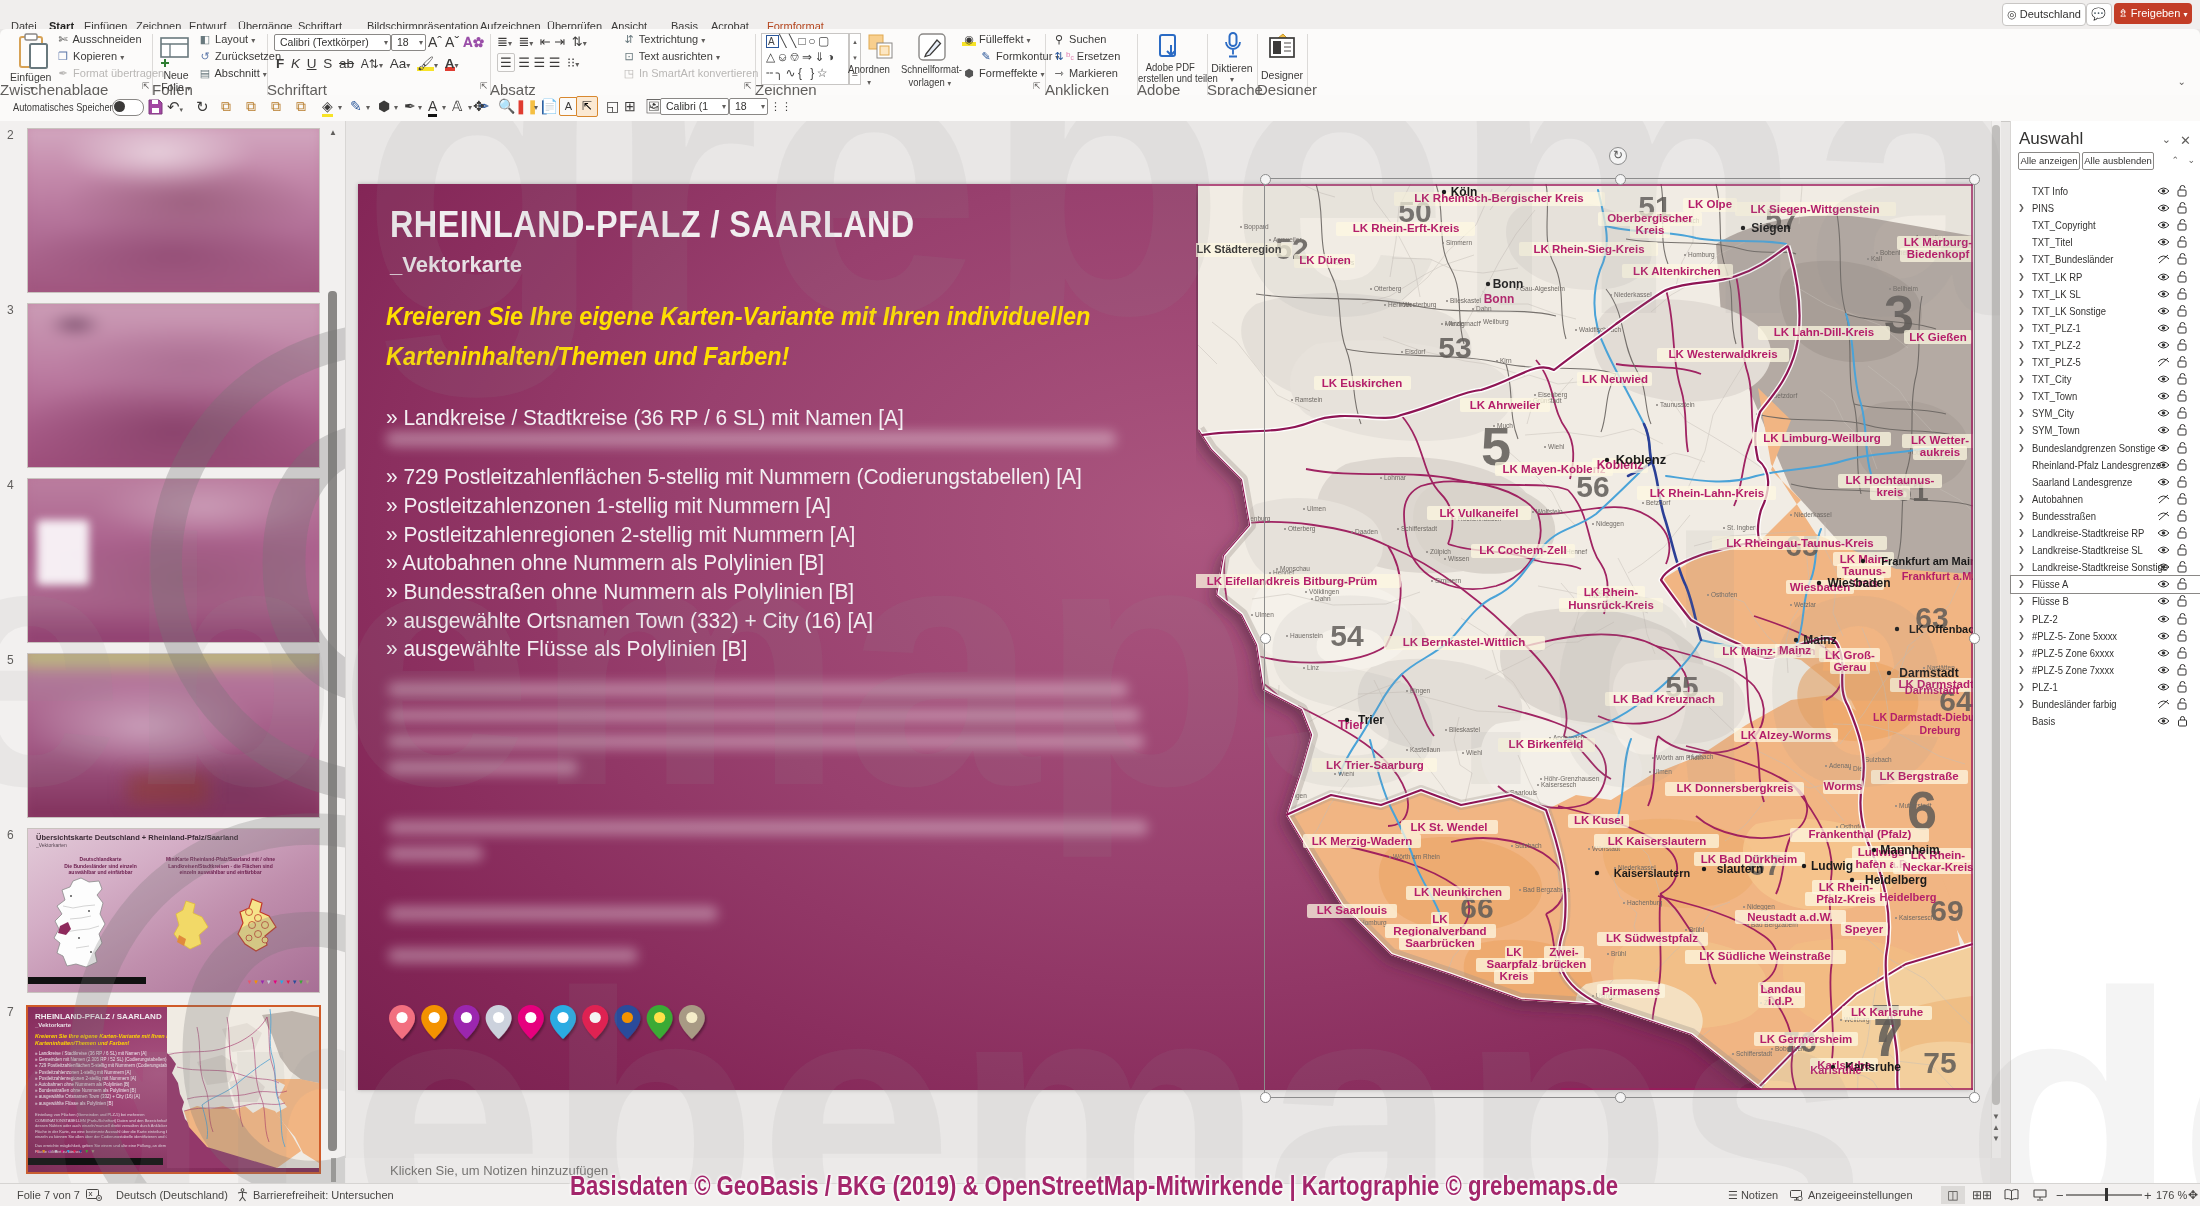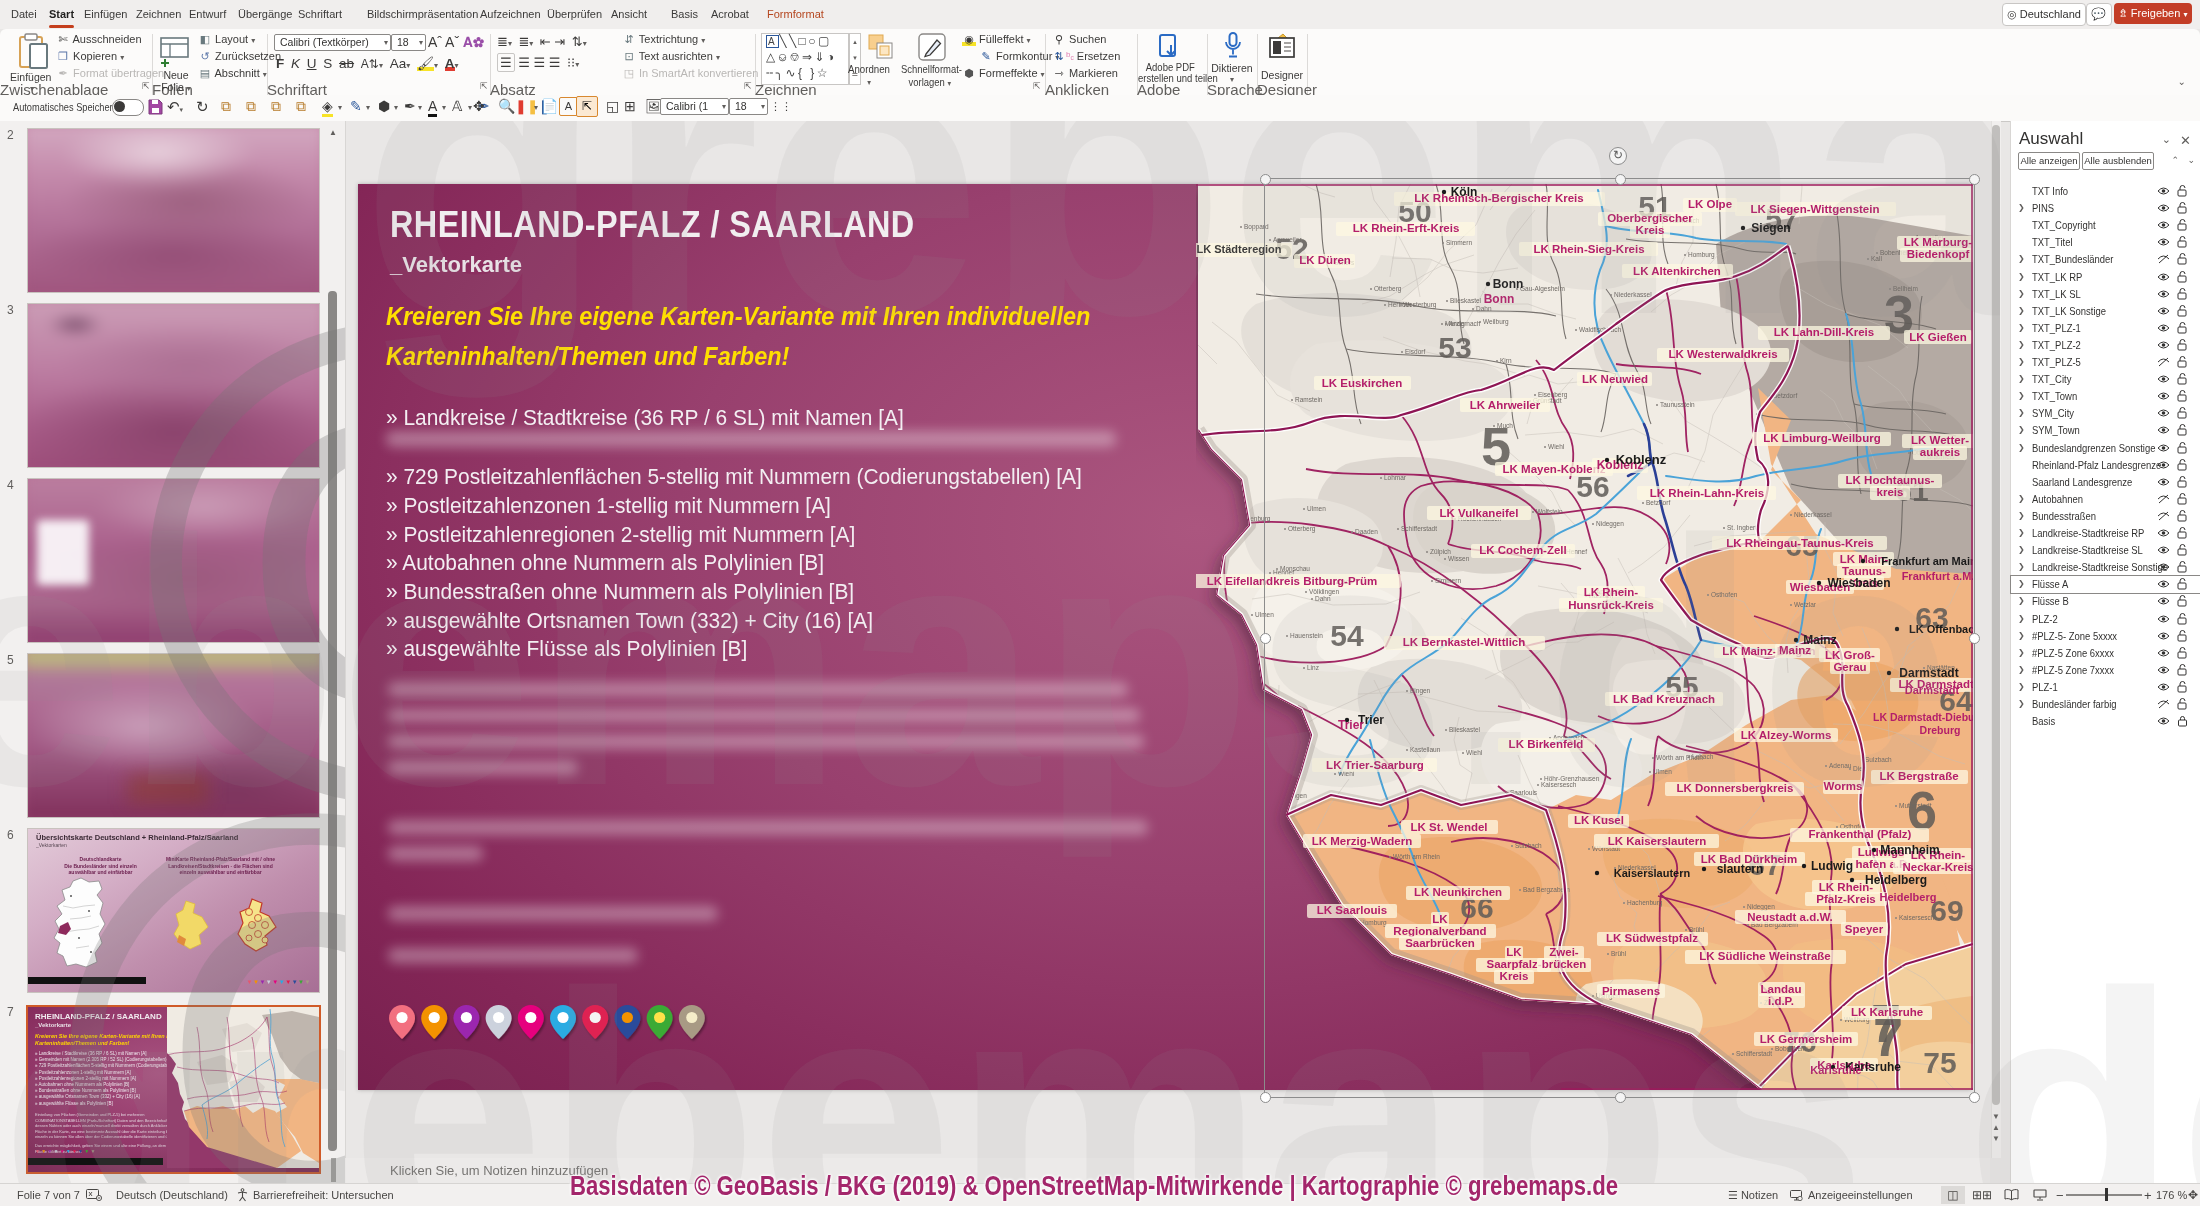--- a/index.html
+++ b/index.html
@@ -8,7 +8,7 @@
 .abs{position:absolute;}
 
 #tabbar{left:0;top:0;width:2200px;height:29px;background:#f0eeed;}
-#tabbar .tab{position:absolute;top:0;height:29px;line-height:29px;font-size:11px;color:#3b3a39;white-space:nowrap;}
+#tabbar .tab{position:absolute;top:12px;height:29px;line-height:29px;font-size:11px;color:#3b3a39;white-space:nowrap;}
 
 #ribbon{left:0;top:29px;width:2200px;height:66px;background:#fcfbfa;border-bottom:1px solid #e8e6e4;border-radius:6px 6px 0 0;}
 .glab{position:absolute;top:52px;font-size:15px;color:#605e5c;text-align:left;}

